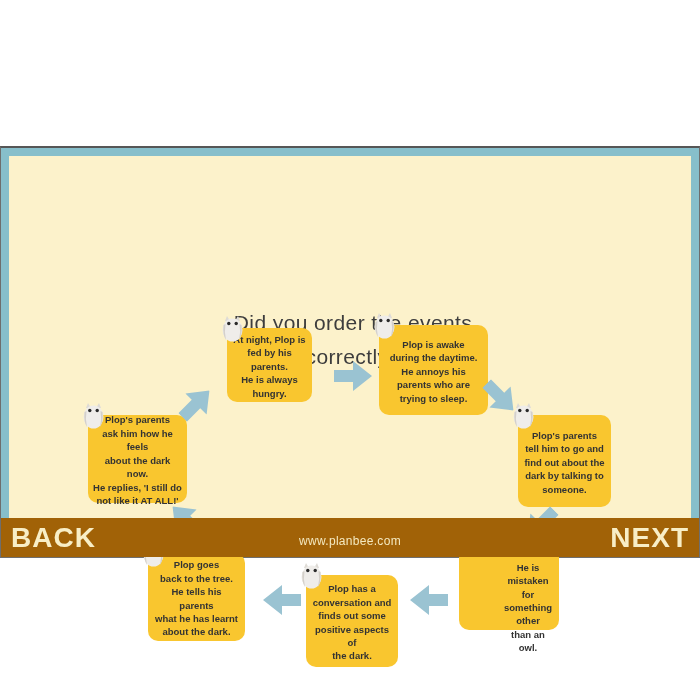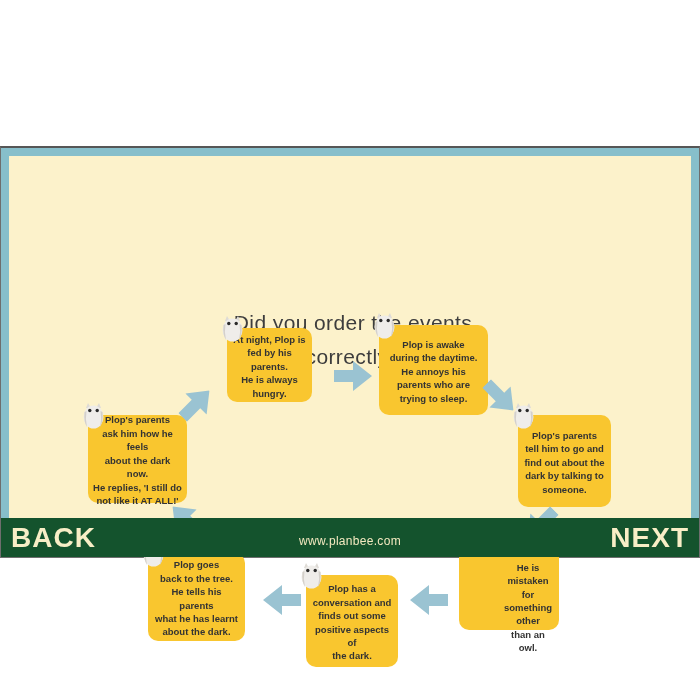--- a/index.html
+++ b/index.html
@@ -18,7 +18,7 @@
   .owl{position:absolute;left:-6px;top:-13px;width:23px;height:27px;}
   .arrow{position:absolute;width:38px;height:30px;}
   .arrow svg{display:block;width:100%;height:100%;}
-  .footerbar{position:absolute;left:0;right:0;bottom:0;height:39px;background:#14532d;
+  .footerbar{position:absolute;left:0;right:0;bottom:0;height:39px;background:#a16207;
              display:flex;align-items:center;justify-content:space-between;padding:0 10px;
              box-sizing:border-box;}
   .navbtn{font-size:28px;font-weight:bold;color:#f8eec6;letter-spacing:1px;

